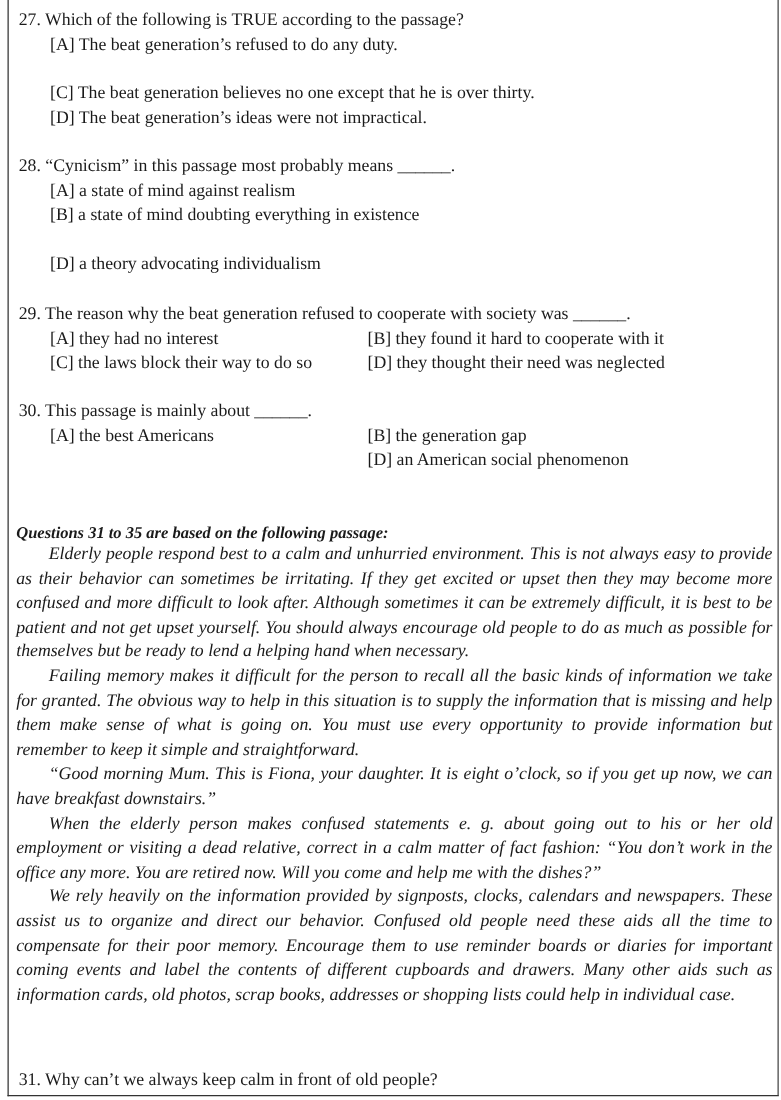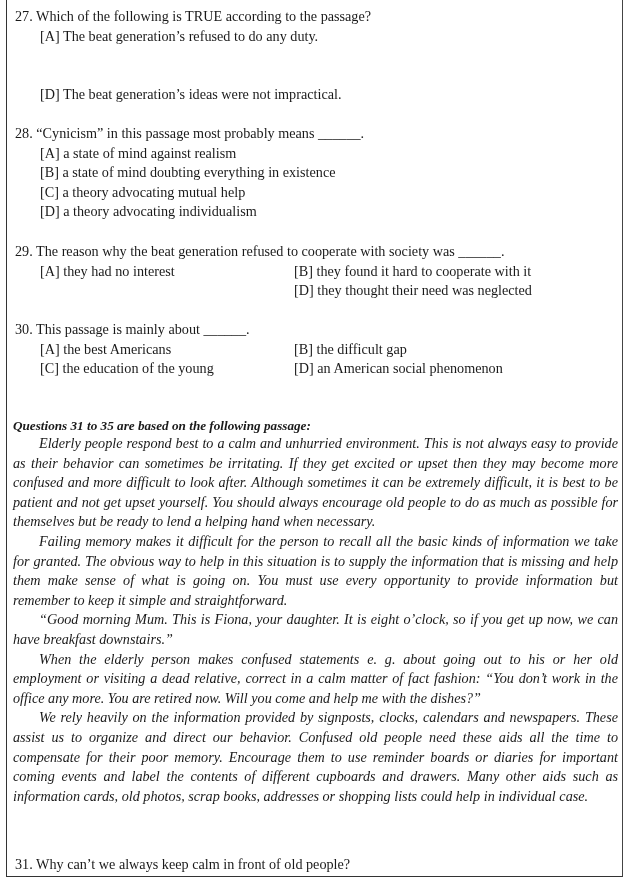--- a/index.html
+++ b/index.html
@@ -23,6 +23,7 @@
 
   <div class="line q" style="top:7px">27. Which of the following is TRUE according to the passage?</div>
   <div class="line opt" style="top:27px">[A] The beat generation’s refused to do any duty.</div>
+  <div class="line opt" style="top:65px">[C] The beat generation believes no one except that he is over thirty.</div>
   <div class="line opt" style="top:85px">[D] The beat generation’s ideas were not impractical.</div>
 
   <div class="line q" style="top:124px">28. “Cynicism” in this passage most probably means ______.</div>

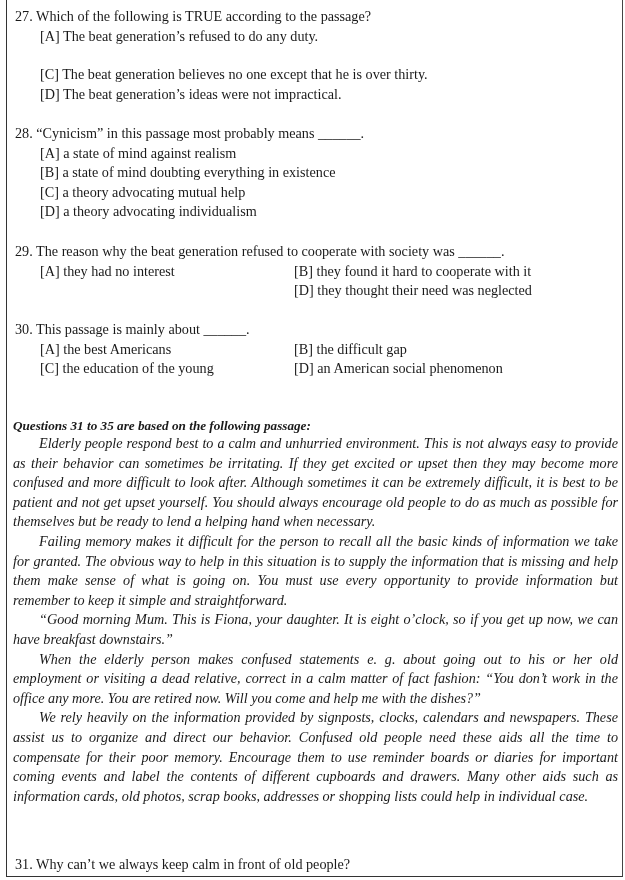--- a/index.html
+++ b/index.html
@@ -29,7 +29,6 @@
   <div class="line q" style="top:124px">28. “Cynicism” in this passage most probably means ______.</div>
   <div class="line opt" style="top:144px">[A] a state of mind against realism</div>
   <div class="line opt" style="top:163px">[B] a state of mind doubting everything in existence</div>
-  <div class="line opt" style="top:183px">[C] a theory advocating mutual help</div>
   <div class="line opt" style="top:202px">[D] a theory advocating individualism</div>
 
   <div class="line q" style="top:242px">29. The reason why the beat generation refused to cooperate with society was ______.</div>

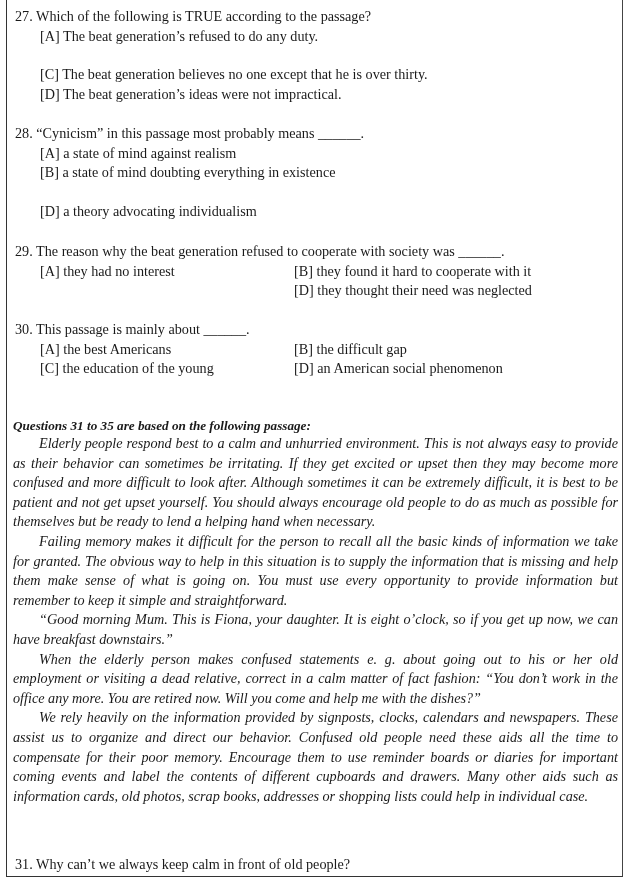--- a/index.html
+++ b/index.html
@@ -34,6 +34,7 @@
   <div class="line q" style="top:242px">29. The reason why the beat generation refused to cooperate with society was ______.</div>
   <div class="line opt" style="top:262px">[A] they had no interest</div>
   <div class="line opt2" style="top:262px">[B] they found it hard to cooperate with it</div>
+  <div class="line opt" style="top:281px">[C] the laws block their way to do so</div>
   <div class="line opt2" style="top:281px">[D] they thought their need was neglected</div>
 
   <div class="line q" style="top:320px">30. This passage is mainly about ______.</div>

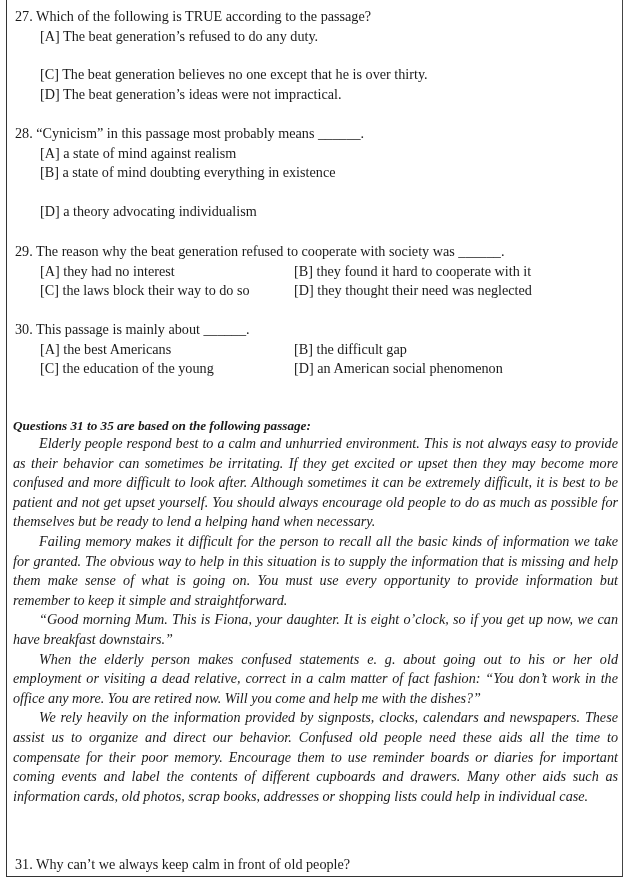--- a/index.html
+++ b/index.html
@@ -39,7 +39,7 @@
 
   <div class="line q" style="top:320px">30. This passage is mainly about ______.</div>
   <div class="line opt" style="top:340px">[A] the best Americans</div>
-  <div class="line opt2" style="top:340px">[B] the difficult gap</div>
+  <div class="line opt2" style="top:340px">[B] the generation gap</div>
   <div class="line opt" style="top:359px">[C] the education of the young</div>
   <div class="line opt2" style="top:359px">[D] an American social phenomenon</div>
 

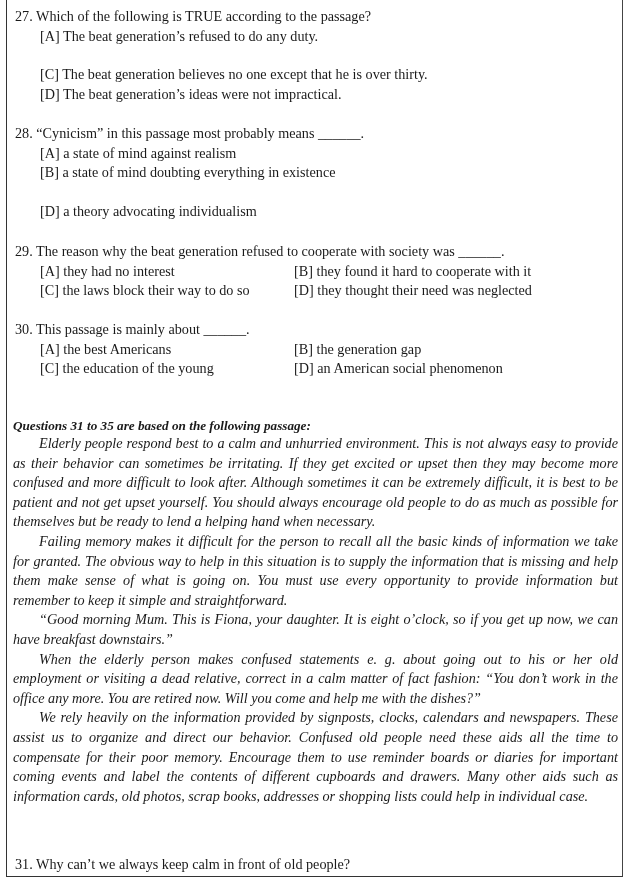--- a/index.html
+++ b/index.html
@@ -40,7 +40,6 @@
   <div class="line q" style="top:320px">30. This passage is mainly about ______.</div>
   <div class="line opt" style="top:340px">[A] the best Americans</div>
   <div class="line opt2" style="top:340px">[B] the generation gap</div>
-  <div class="line opt" style="top:359px">[C] the education of the young</div>
   <div class="line opt2" style="top:359px">[D] an American social phenomenon</div>
 
   <div class="line instr" style="top:416px">Questions 31 to 35 are based on the following passage:</div>

